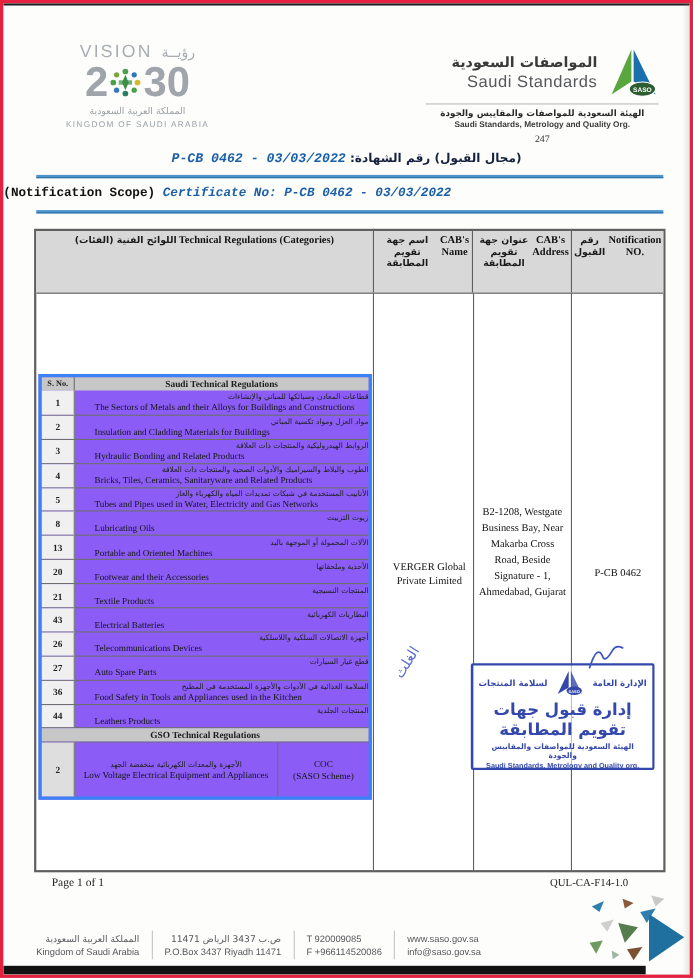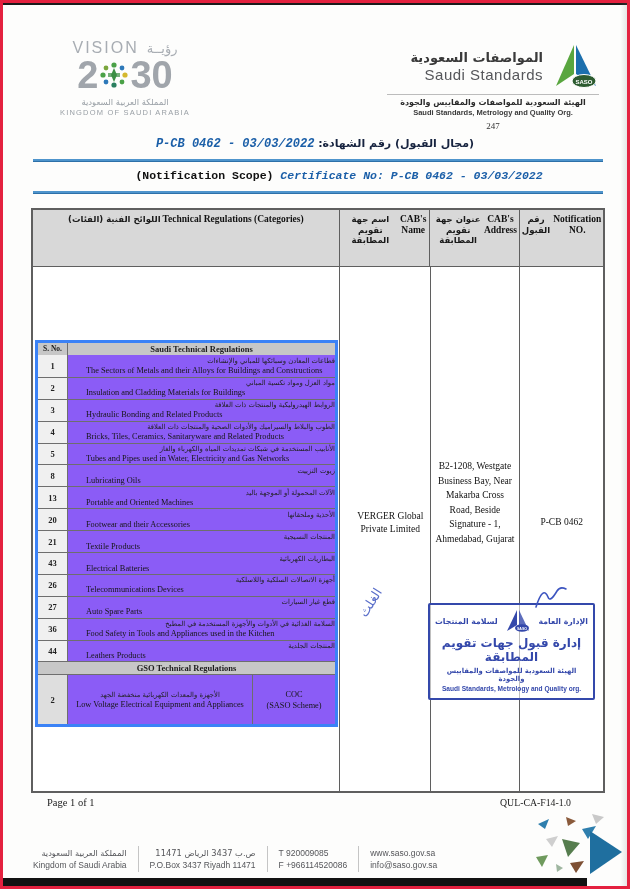--- a/index.html
+++ b/index.html
@@ -42,8 +42,8 @@
     color:#1b5fa8; font-size:12px; direction:ltr; unicode-bidi:embed; }
   .blue-rule { position:absolute; left:30px; width:570px; height:3px; background:#4e94cc; border-bottom:1px solid #2d70a8; }
   .rule1 { top:156px; } .rule2 { top:188px; }
-  .cert-en { position:absolute; top:166px; left:0; right:0; text-align:center;
-    font-family:"Liberation Mono","DejaVu Sans Mono",monospace; font-size:11.5px; font-weight:bold; color:#111;margin-left:48px; }
+  .cert-en { position:absolute; top:166px; left:0; right:0; text-align:left;
+    font-family:"Liberation Mono","DejaVu Sans Mono",monospace; font-size:11.5px; font-weight:bold; color:#111; }
   .cert-en .val { color:#1b5fa8; font-style:italic; }
 
   

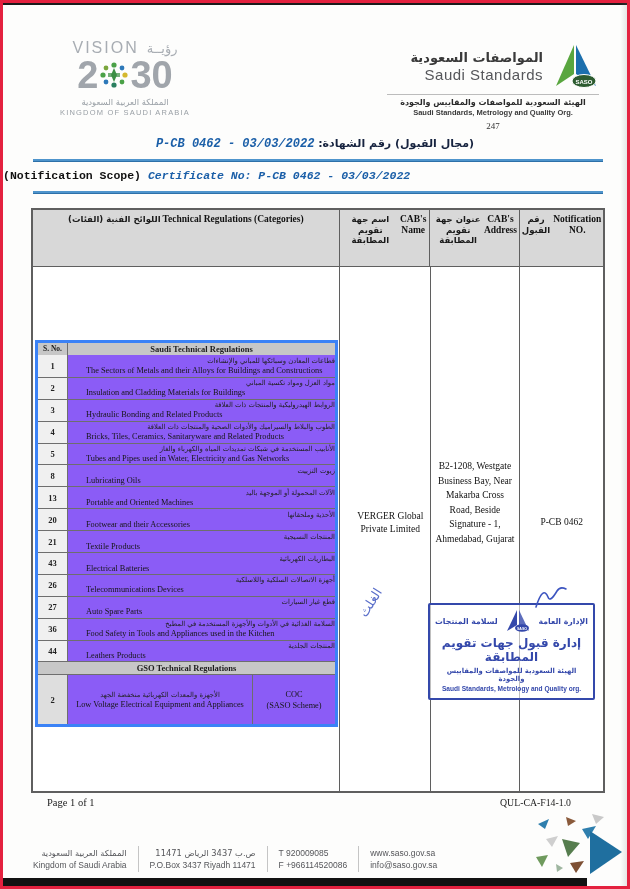--- a/index.html
+++ b/index.html
@@ -95,7 +95,7 @@
     background:rgba(255,255,255,.6); color:#3448ab; padding:4px 5px 3px 5px; z-index:5; }
   .stamp .line1 { display:flex; direction:rtl; justify-content:space-between; align-items:center;
     font-family:"DejaVu Sans",sans-serif; font-weight:bold; font-size:7.8px; }
-  .stamp .line2 { font-family:"DejaVu Sans",sans-serif; font-weight:bold; font-size:12px; text-align:center; margin-top:3px; direction:rtl; }
+  .stamp .line2 { font-family:"DejaVu Sans",sans-serif; font-weight:bold; font-size:15px; text-align:center; margin-top:3px; direction:rtl; }
   .stamp .line3 { font-family:"DejaVu Sans",sans-serif; font-weight:bold; font-size:6.8px; text-align:center; margin-top:3px; direction:rtl; }
   .stamp .line4 { font-family:"Liberation Sans",sans-serif; font-weight:bold; font-size:6.6px; text-align:center; margin-top:2px; }
 

